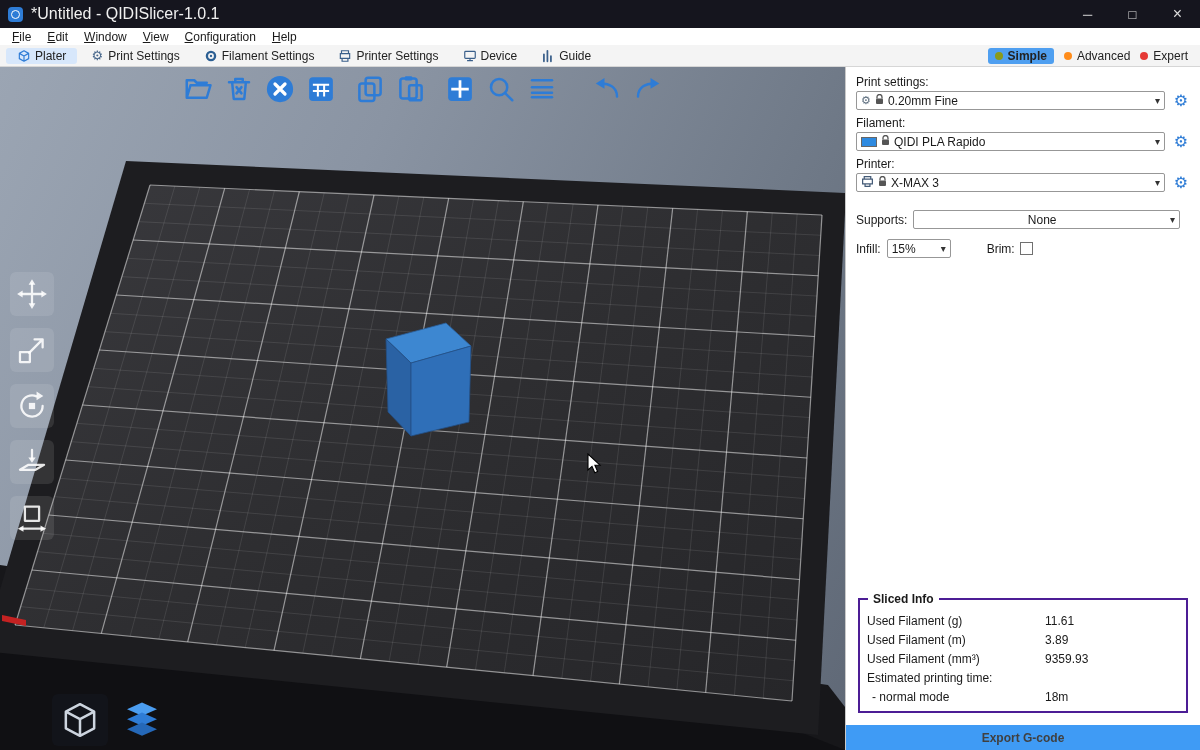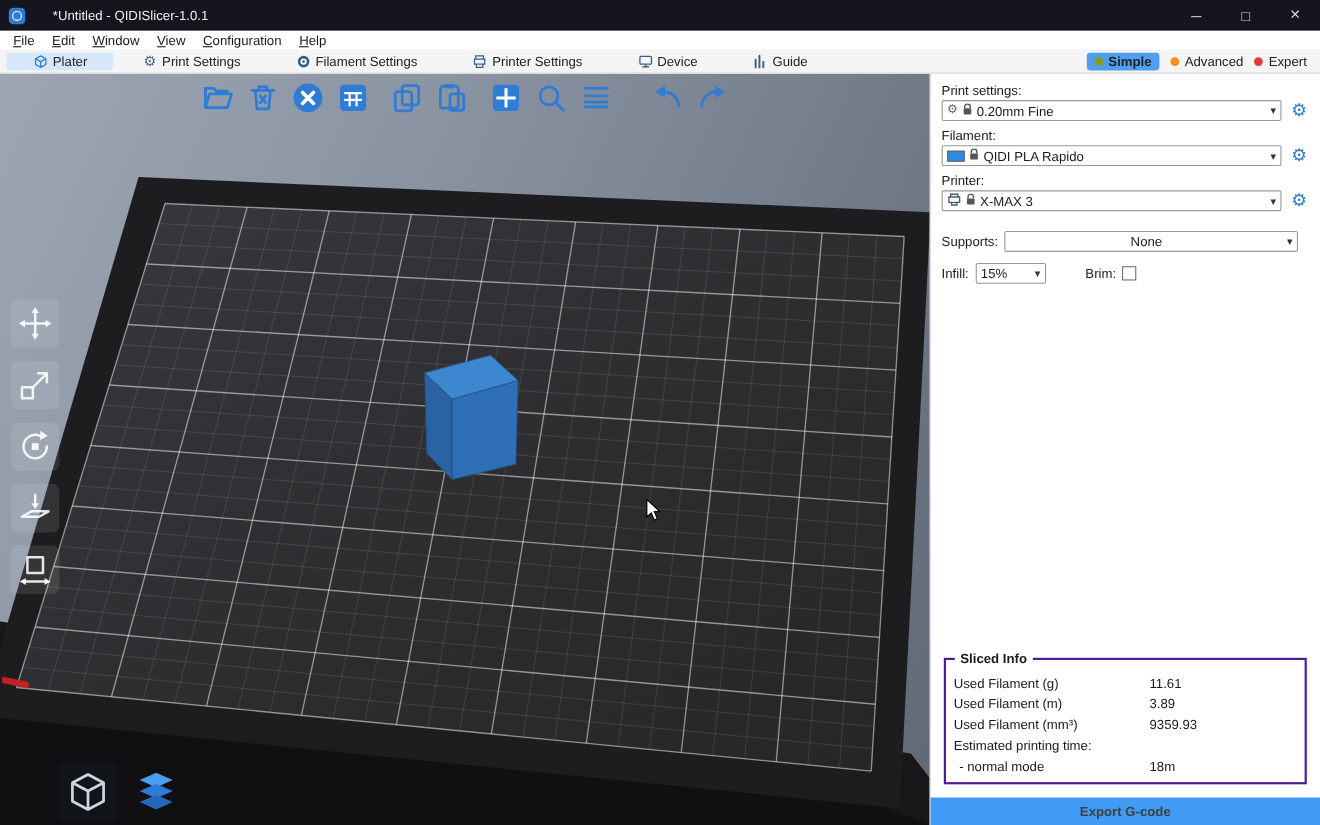--- a/index.html
+++ b/index.html
@@ -7,7 +7,7 @@
   .titlebar { position:absolute; top:0; left:0; width:1200px; height:28px; background:#15151e; display:flex; align-items:center; color:#f0f0f0; z-index:50; }
   .app-logo { width:15px; height:15px; margin-left:8px; border-radius:4px; background:#2e7cd6; position:relative; }
   .app-logo::after { content:""; position:absolute; left:3px; top:3px; width:7px; height:7px; border:1.5px solid #fff; border-radius:50%; }
-  .title-text { font-size:12px; margin-left:25px; }
+  .title-text { font-size:16px; margin-left:8px; }
   .win-controls { margin-left:auto; display:flex; height:100%; }
   .win-btn { width:45px; height:100%; display:flex; align-items:center; justify-content:center; font-size:13px; color:#ddd; }
   .menubar { position:absolute; top:28px; left:0; width:1200px; height:17px; background:#ffffff; display:flex; align-items:center; font-size:12px; color:#1a1a1a; z-index:50; padding-left:4px; }

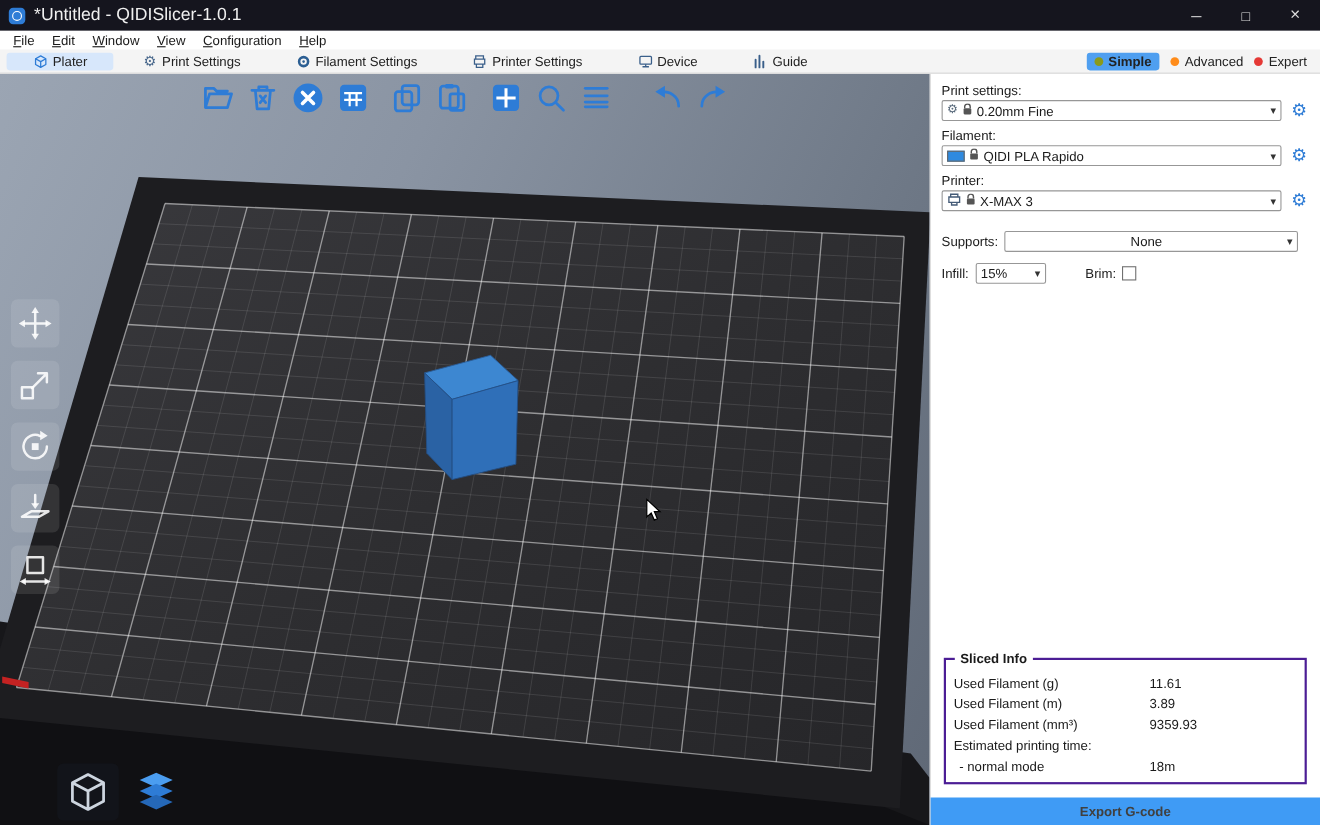--- a/index.html
+++ b/index.html
@@ -14,7 +14,7 @@
   .menu-item { display:inline-block; padding:0 8px; }
   .menu-item::first-letter { text-decoration:underline; }
   .tabbar { position:absolute; top:45px; left:0; width:1200px; height:22px; background:#f4f4f4; border-bottom:1px solid #d6d6d6; display:flex; align-items:center; font-size:12px; color:#222; z-index:50; padding:0 6px; }
-  .tab { display:flex; align-items:center; gap:4px; padding:1px 24px; margin-right:2px; border-radius:3px; }
+  .tab { display:flex; align-items:center; gap:4px; padding:1px 11px; margin-right:2px; border-radius:3px; }
   .tab.active { background:#d7e7fb; }
   .tab-icon { display:inline-flex; width:14px; height:14px; align-items:center; justify-content:center; }
   .gear-glyph { color:#49688c; font-size:13px; line-height:1; }

